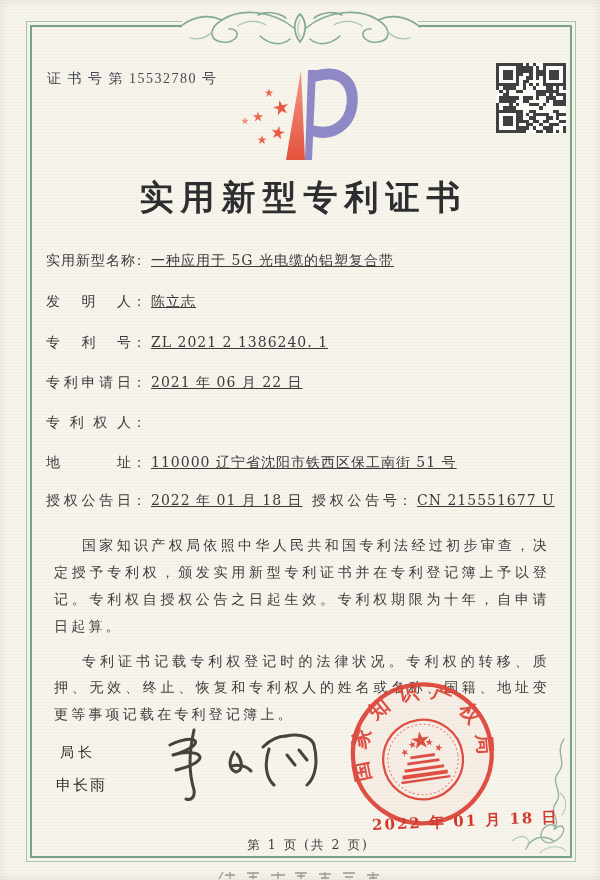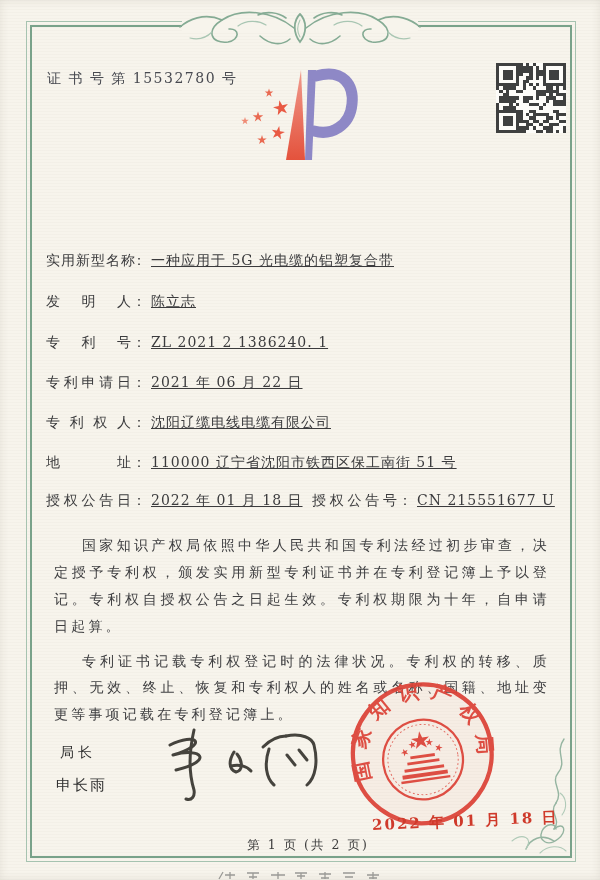--- a/index.html
+++ b/index.html
@@ -18,7 +18,7 @@
   }
   .topOrn{position:absolute;left:168px;top:2px;width:264px;height:54px;}
   .cornOrn{position:absolute;right:26px;bottom:21px;width:70px;height:122px;}
-  .certNo{position:absolute;left:47px;top:70px;font-size:14px;letter-spacing:1.5px;color:#474950;}
+  .certNo{position:absolute;left:47px;top:70px;font-size:14px;letter-spacing:1.5px;color:#474950;font-family:Liberation Serif, serif;}
   .logo{position:absolute;left:232px;top:60px;width:146px;height:108px;}
   .qr{position:absolute;left:496px;top:63px;width:70px;height:70px;}
   .title{position:absolute;left:0;right:0;top:175px;text-align:center;

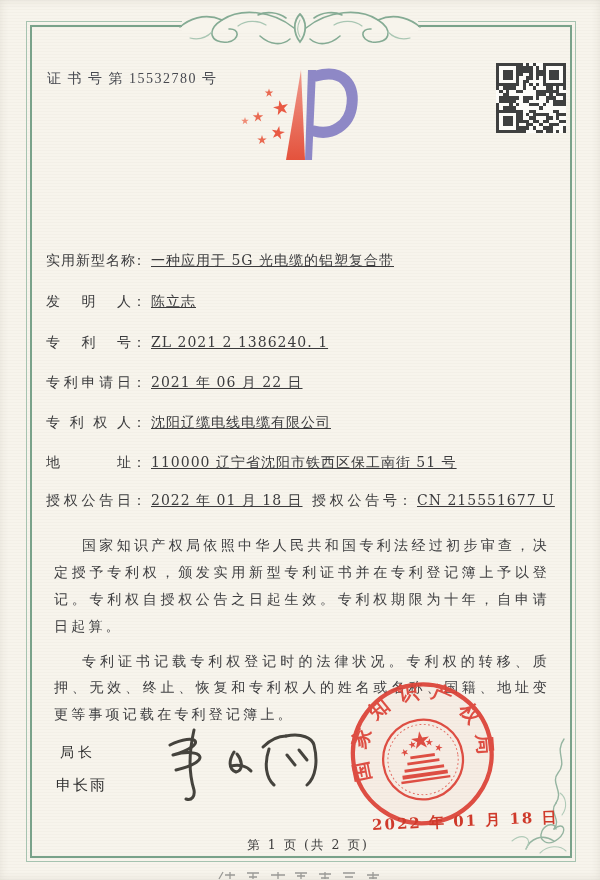--- a/index.html
+++ b/index.html
@@ -366,6 +366,7 @@
       </g>
   </svg>
 
+  <div class="title">实用新型专利证书</div>
 
   <div class="row r1">
     <span class="lab spread">

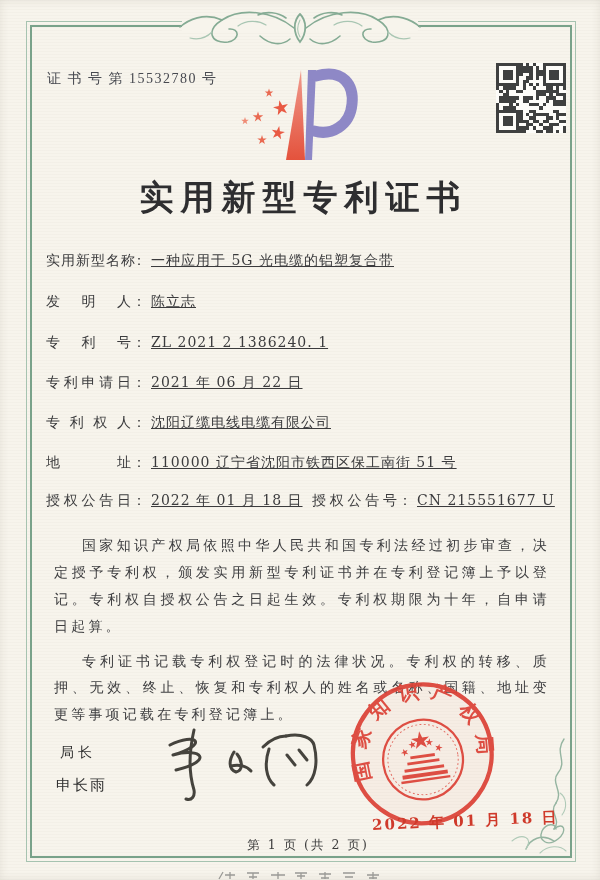--- a/index.html
+++ b/index.html
@@ -417,7 +417,6 @@
         <span>人</span>
       </span>
       <span class="colon">：</span>
-    <span class="val">沈阳辽缆电线电缆有限公司</span>
   </div>
   <div class="row r6">
     <span class="lab spread">

